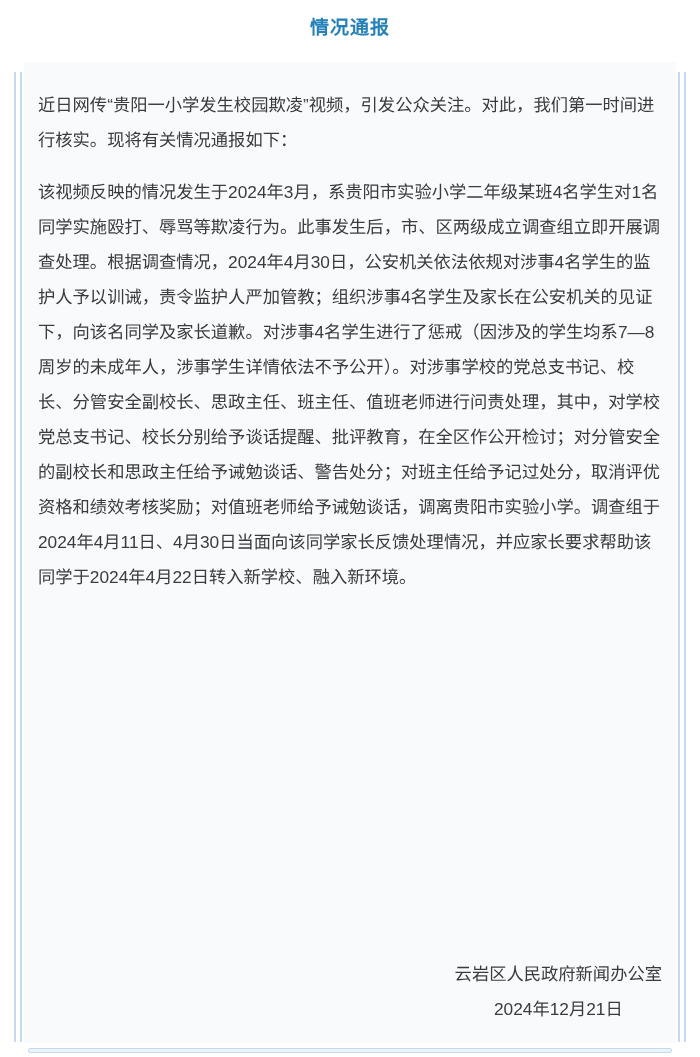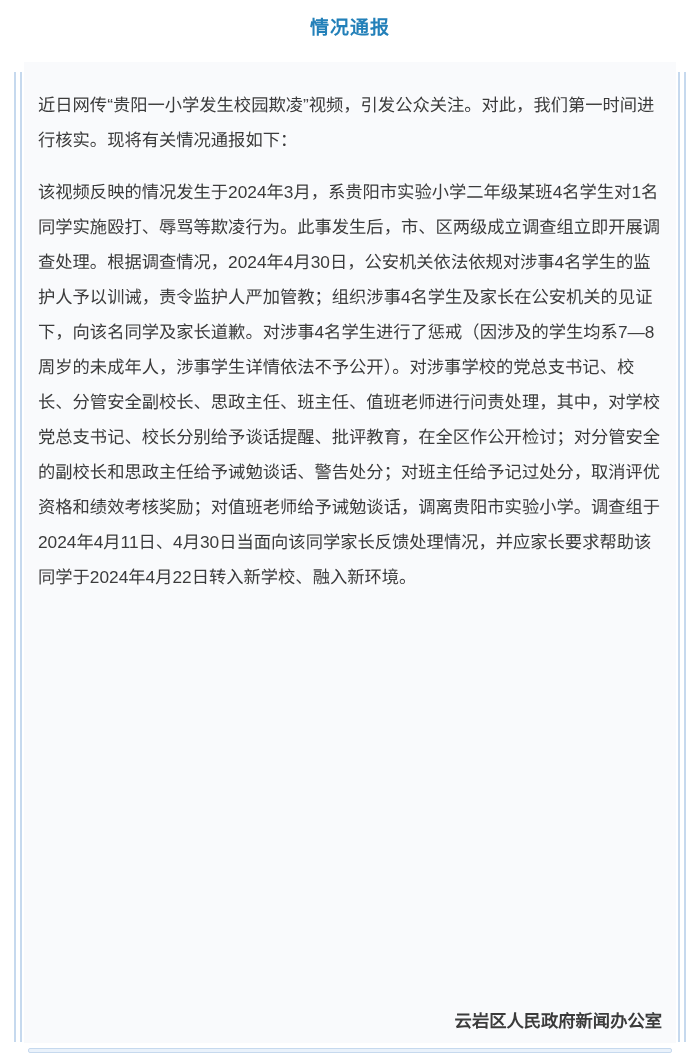--- a/index.html
+++ b/index.html
@@ -73,9 +73,8 @@
   .signature {
     position: absolute;
     right: 14px;
-    bottom: 4px;
+    bottom: 16px;
     text-align: right;
-    font-weight: bold;
   }
   .signature-inner {
     display: inline-block;

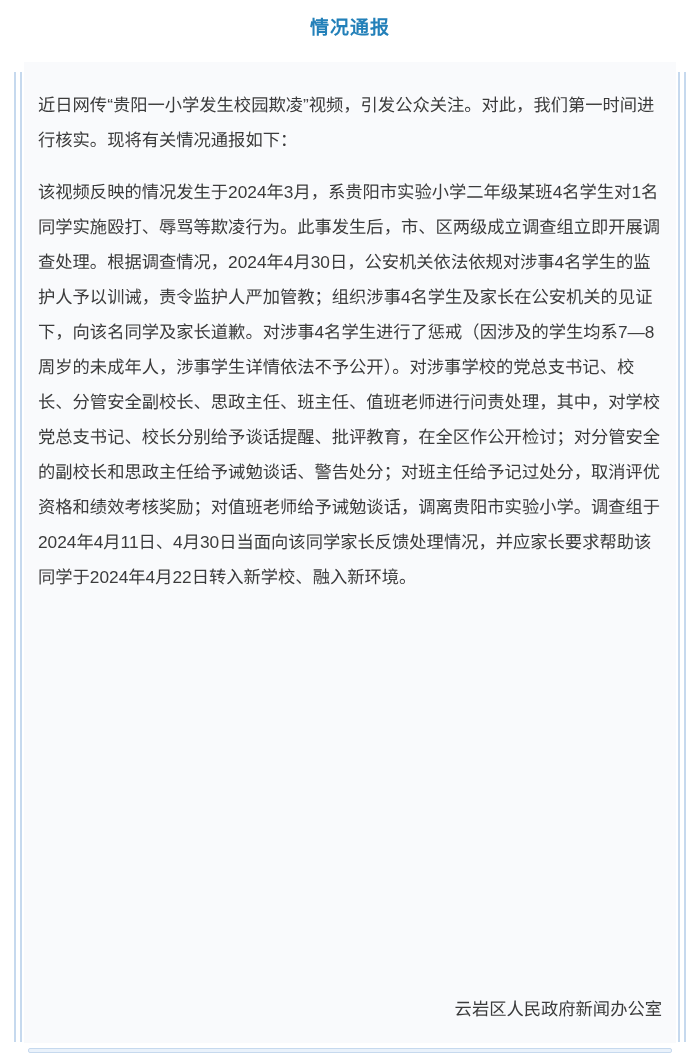--- a/index.html
+++ b/index.html
@@ -106,6 +106,7 @@
     <div class="signature">
       <span class="signature-inner">
         <span class="sig-line">云岩区人民政府新闻办公室</span>
+        <span class="sig-line">2024年12月21日</span>
       </span>
     </div>
   </div>

